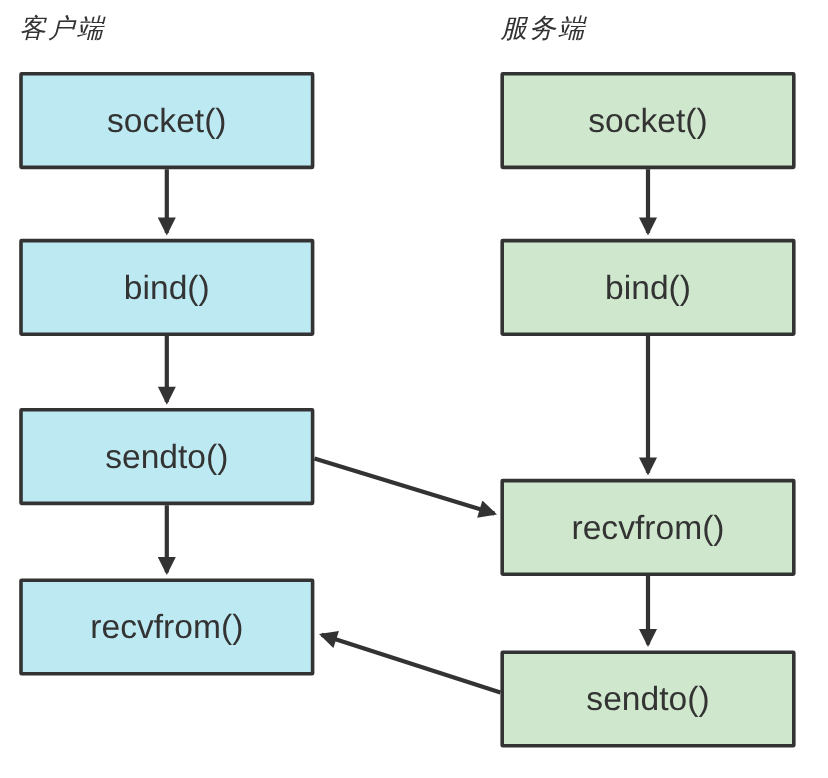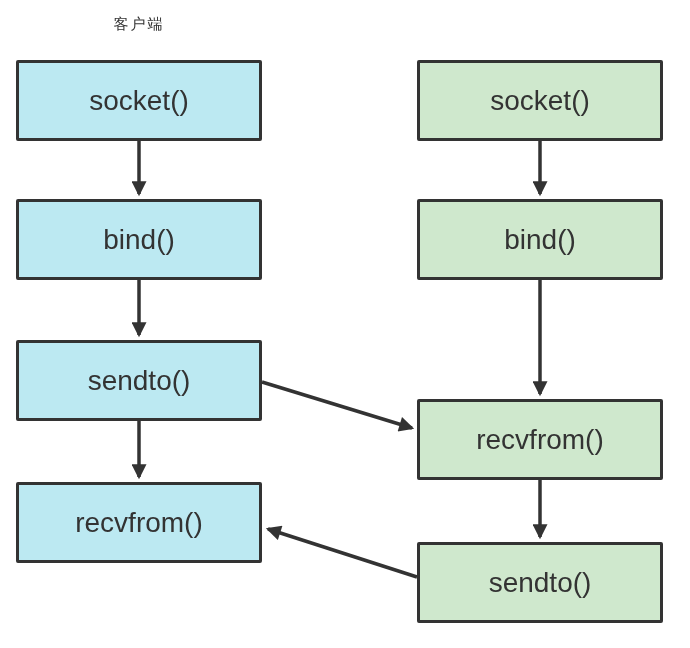--- a/index.html
+++ b/index.html
@@ -20,10 +20,10 @@
     top: 8px;
     height: 32px;
     line-height: 32px;
-    text-align: center;
-    font-size: 15px;
+    font-size: 22px;
     color: var(--text, #333333);
     letter-spacing: 2px;
+    font-style: italic;
   }
   .col-title.client { left: 16px;  width: 246px; }
   .col-title.server { left: 417px; width: 246px; }

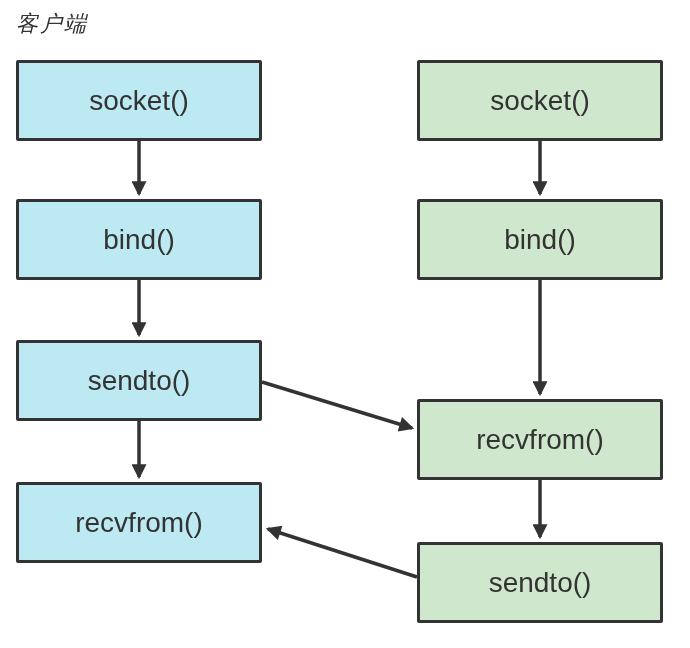--- a/index.html
+++ b/index.html
@@ -74,6 +74,7 @@
 
   <div class="col-title client">客户端</div>
 
+  <div class="col-title server">服务端</div>
 
   <div class="box client b-client-socket">socket()</div>
 

